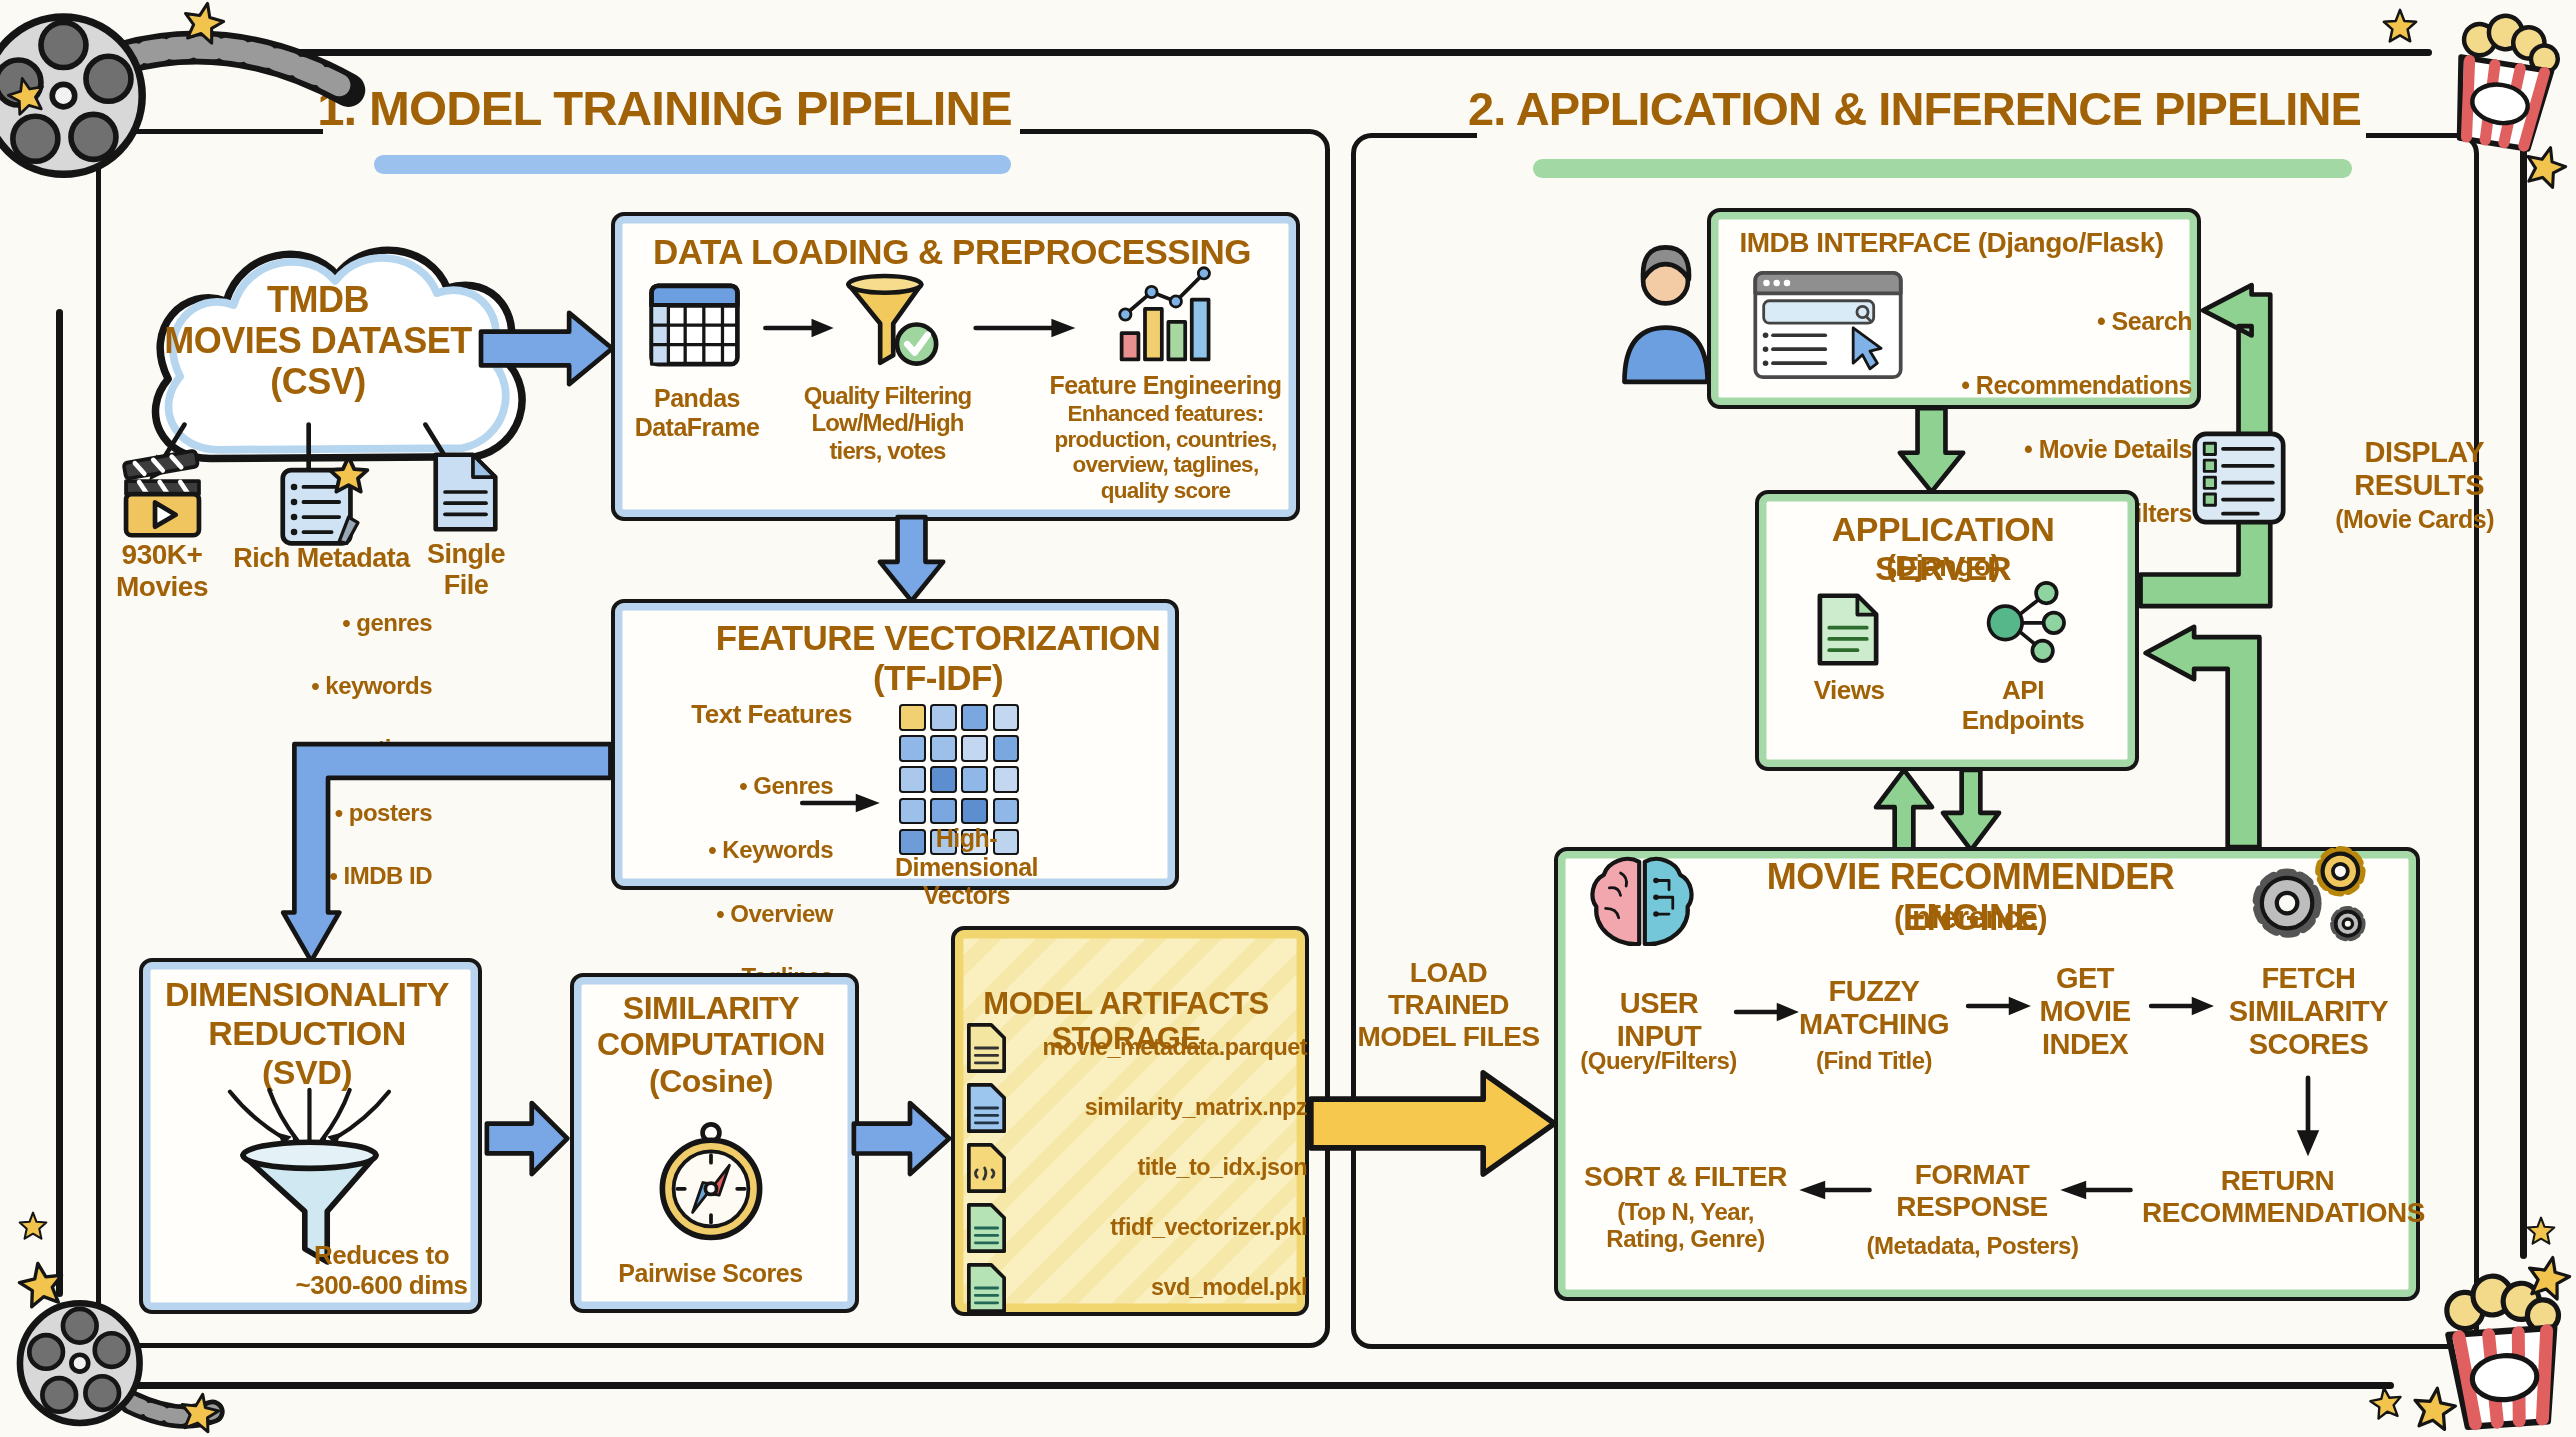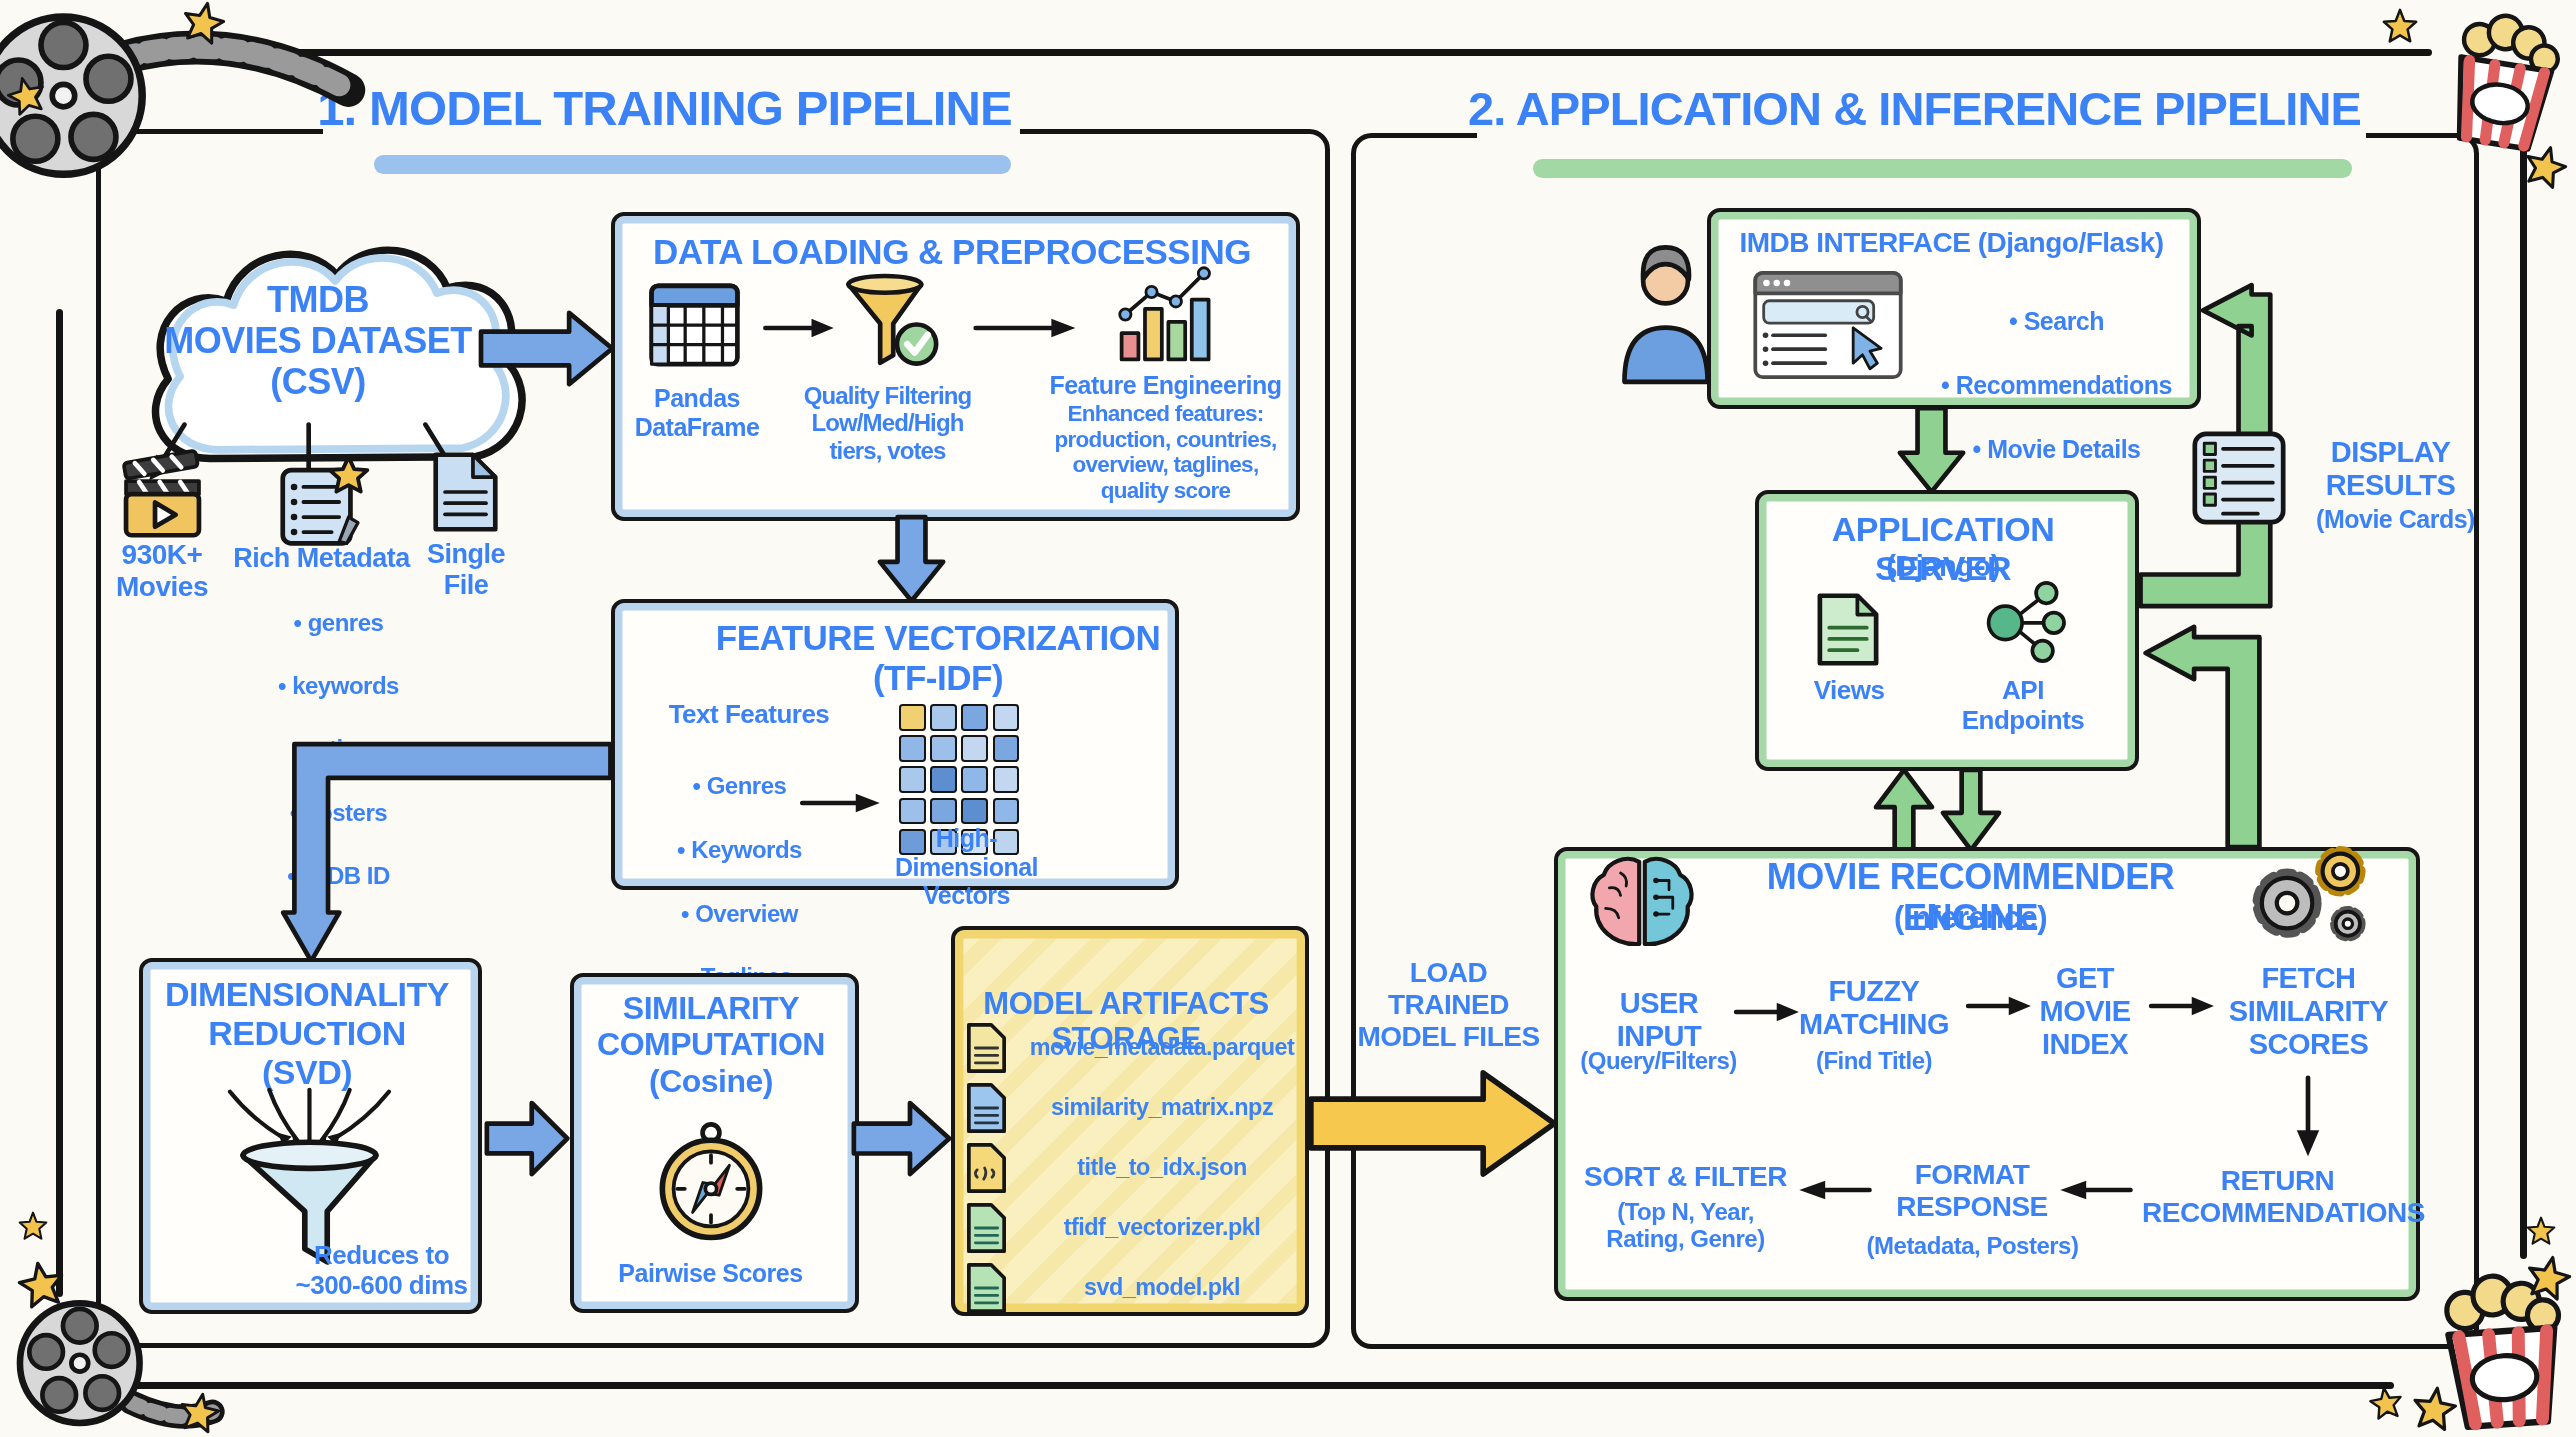--- a/index.html
+++ b/index.html
@@ -6,7 +6,7 @@
   .canvas{position:relative;width:2576px;height:1438px;background:#fbfaf5;overflow:hidden;
           font-family:"Liberation Sans",sans-serif;}
   .abs{position:absolute;}
-  .t{position:absolute;font-weight:700;color:#3b82f6;text-align:center;white-space:pre-line;
+  .t{position:absolute;font-weight:700;color:#a16207;text-align:center;white-space:pre-line;
      letter-spacing:-0.5px;line-height:1.14;}
   .tl{text-align:center;}
   .box{position:absolute;background:#fffefb;border:4.7px solid #161616;border-radius:13px;}

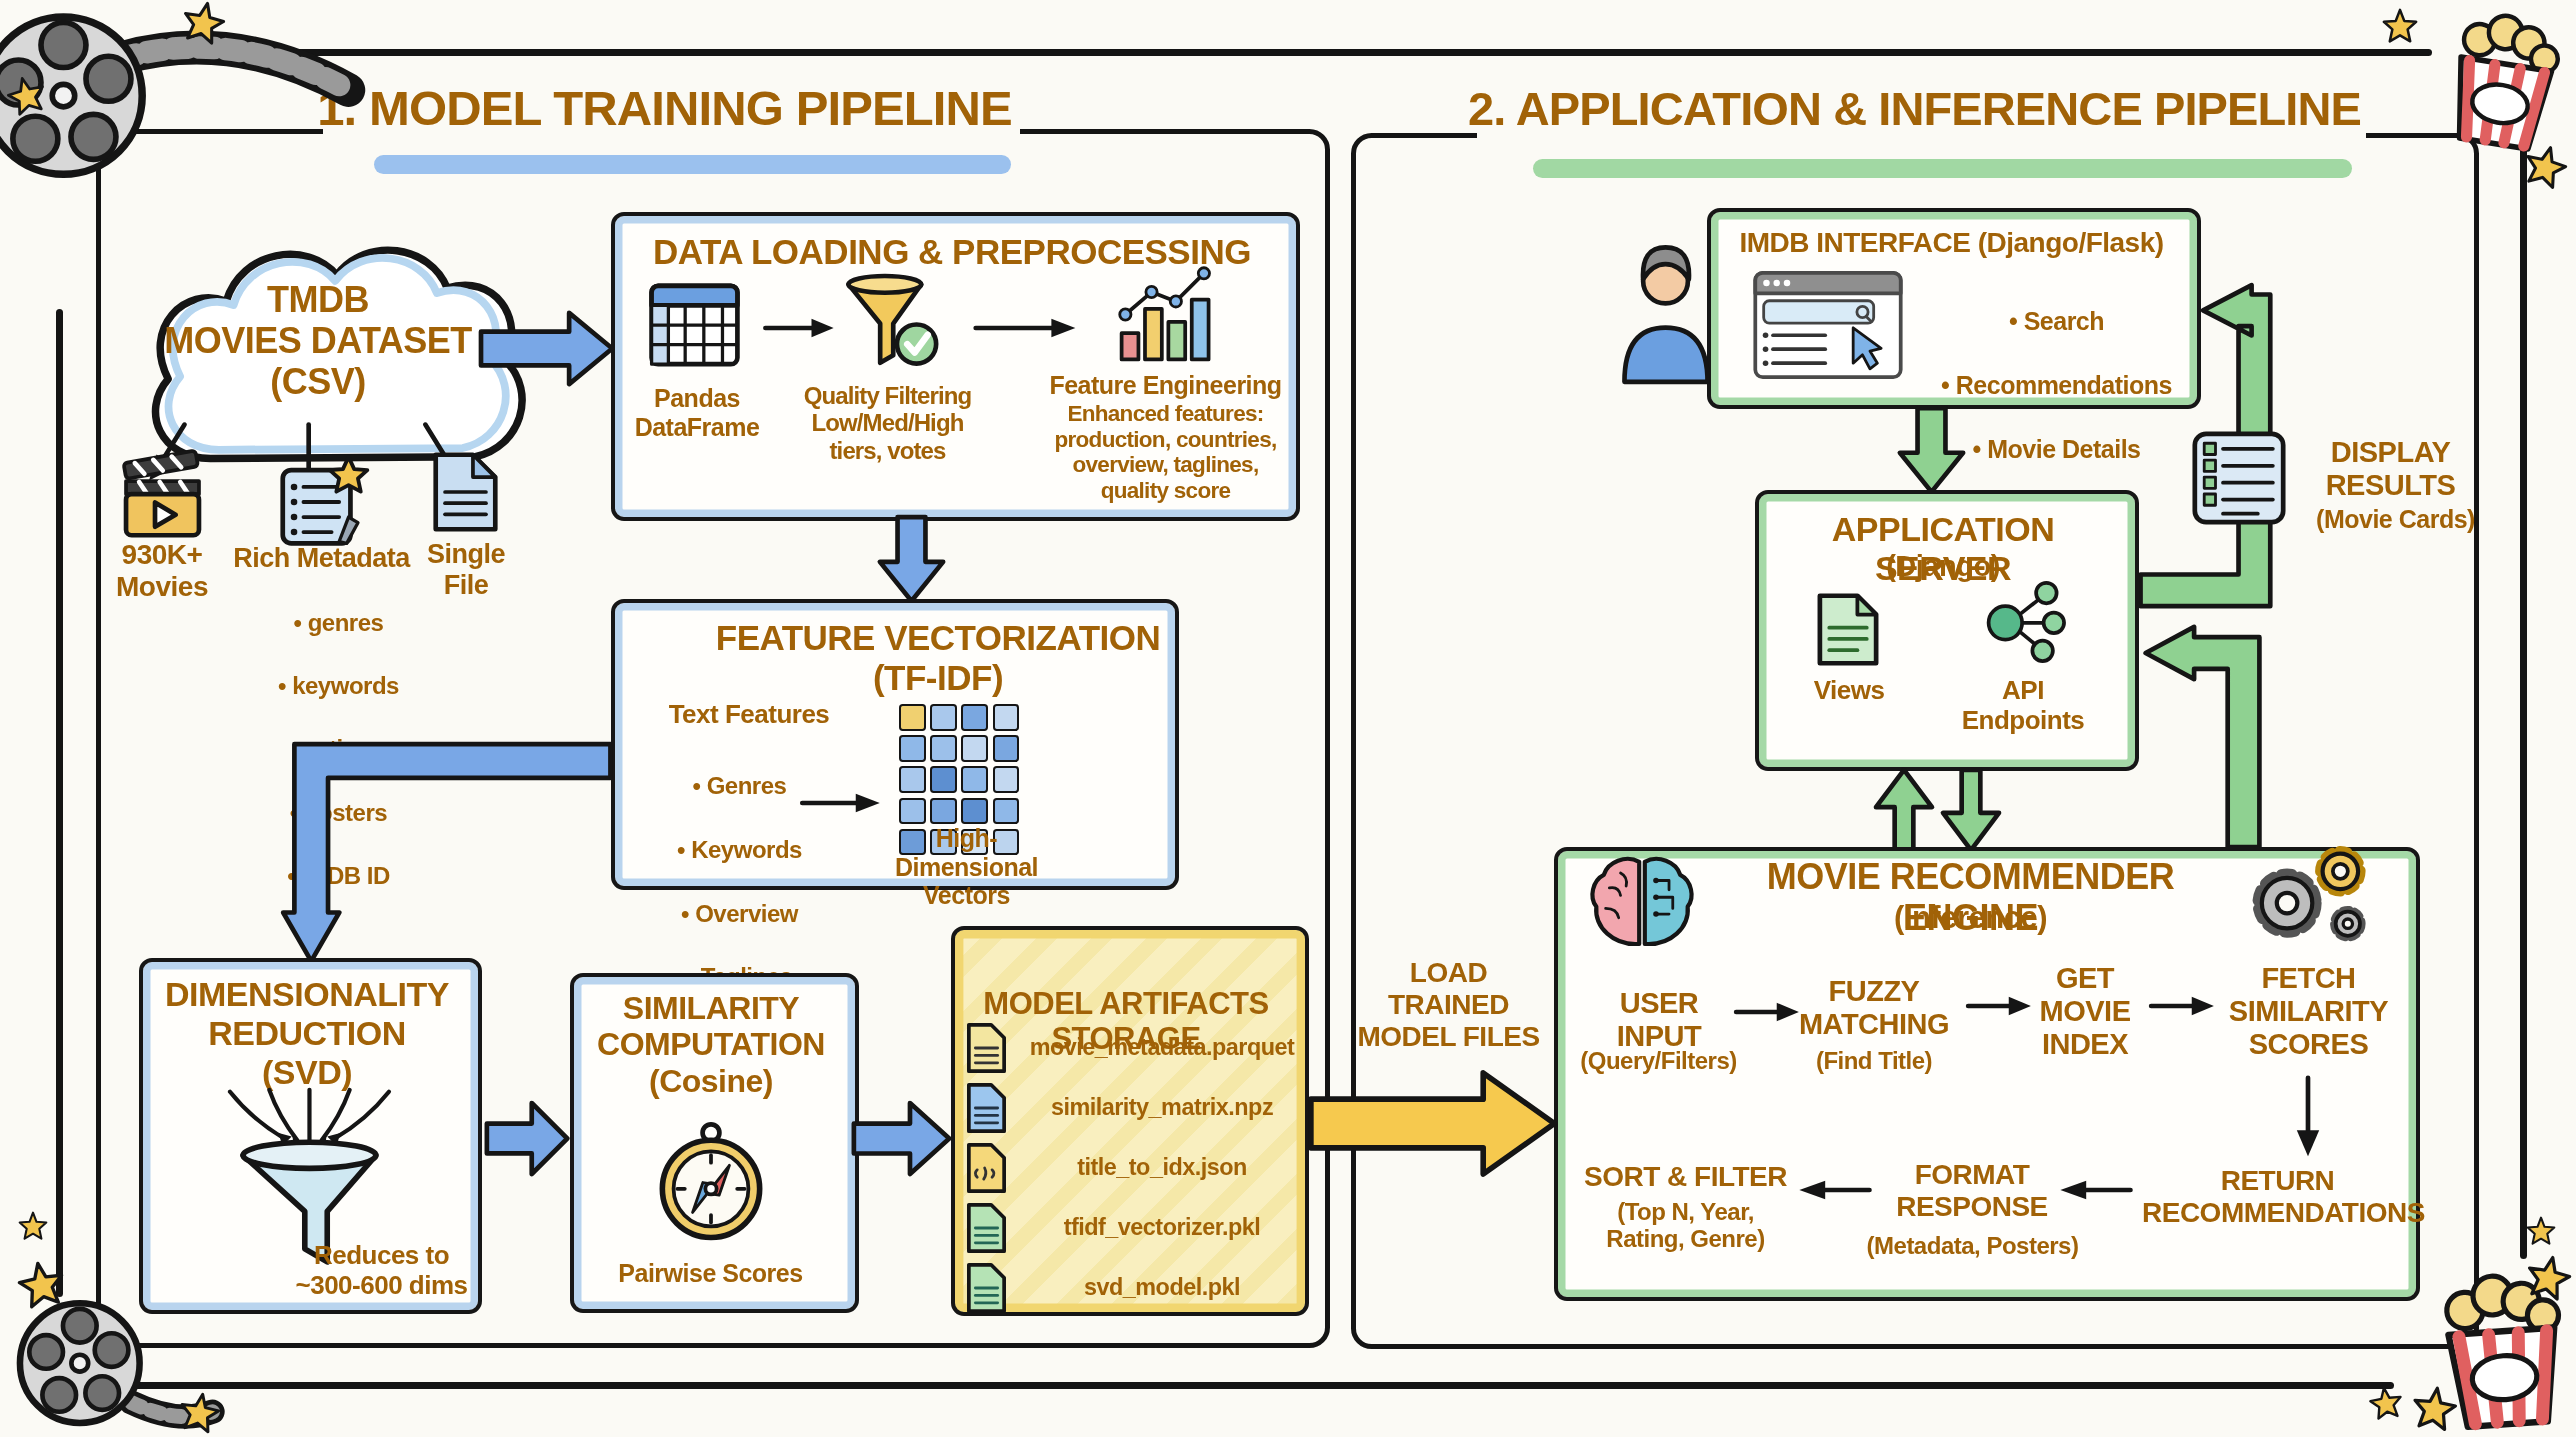--- a/index.html
+++ b/index.html
@@ -8,7 +8,7 @@
   .abs{position:absolute;}
   .t{position:absolute;font-weight:700;color:#a16207;text-align:center;white-space:pre-line;
      letter-spacing:-0.5px;line-height:1.14;}
-  .tl{text-align:center;}
+  .tl{text-align:right;}
   .box{position:absolute;background:#fffefb;border:4.7px solid #161616;border-radius:13px;}
   .tint-blue{box-shadow:inset 0 0 0 7.5px #b9d4ee;}
   .tint-green{box-shadow:inset 0 0 0 7.5px #a5d9a7;}

